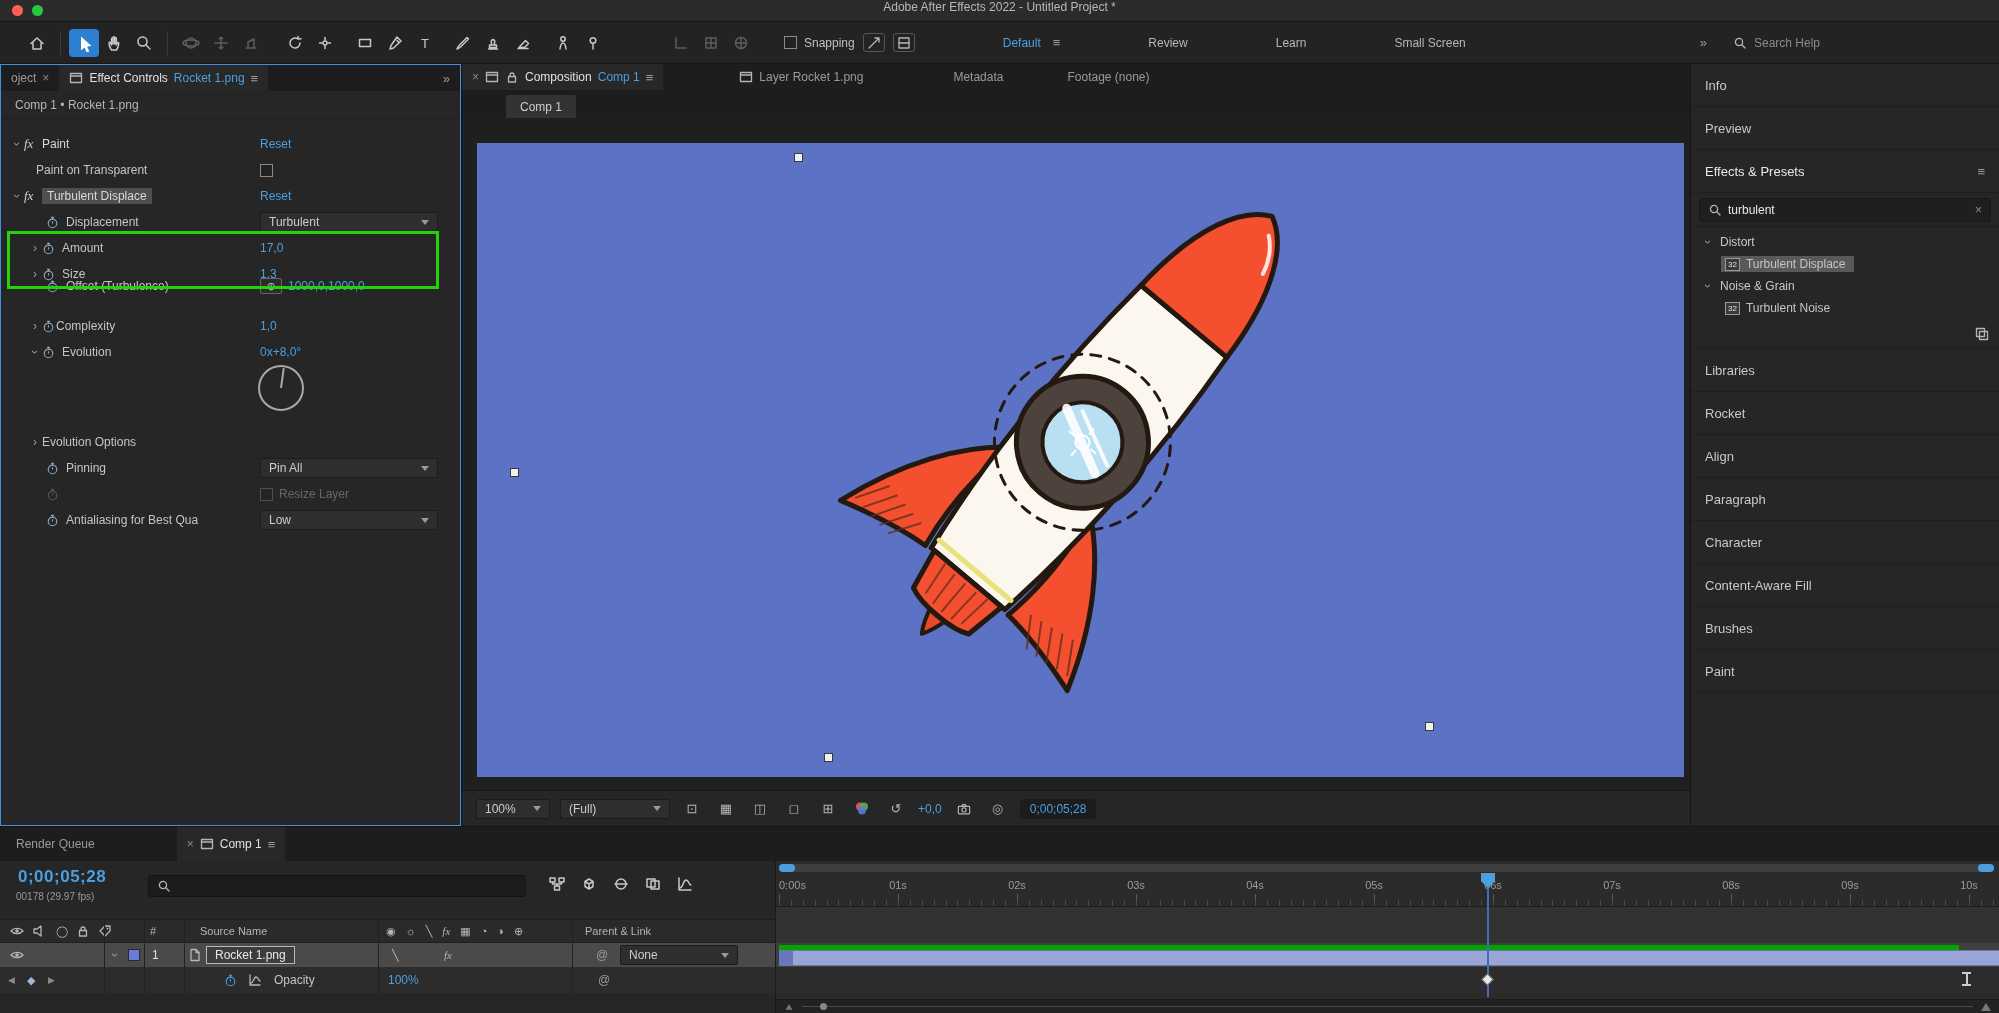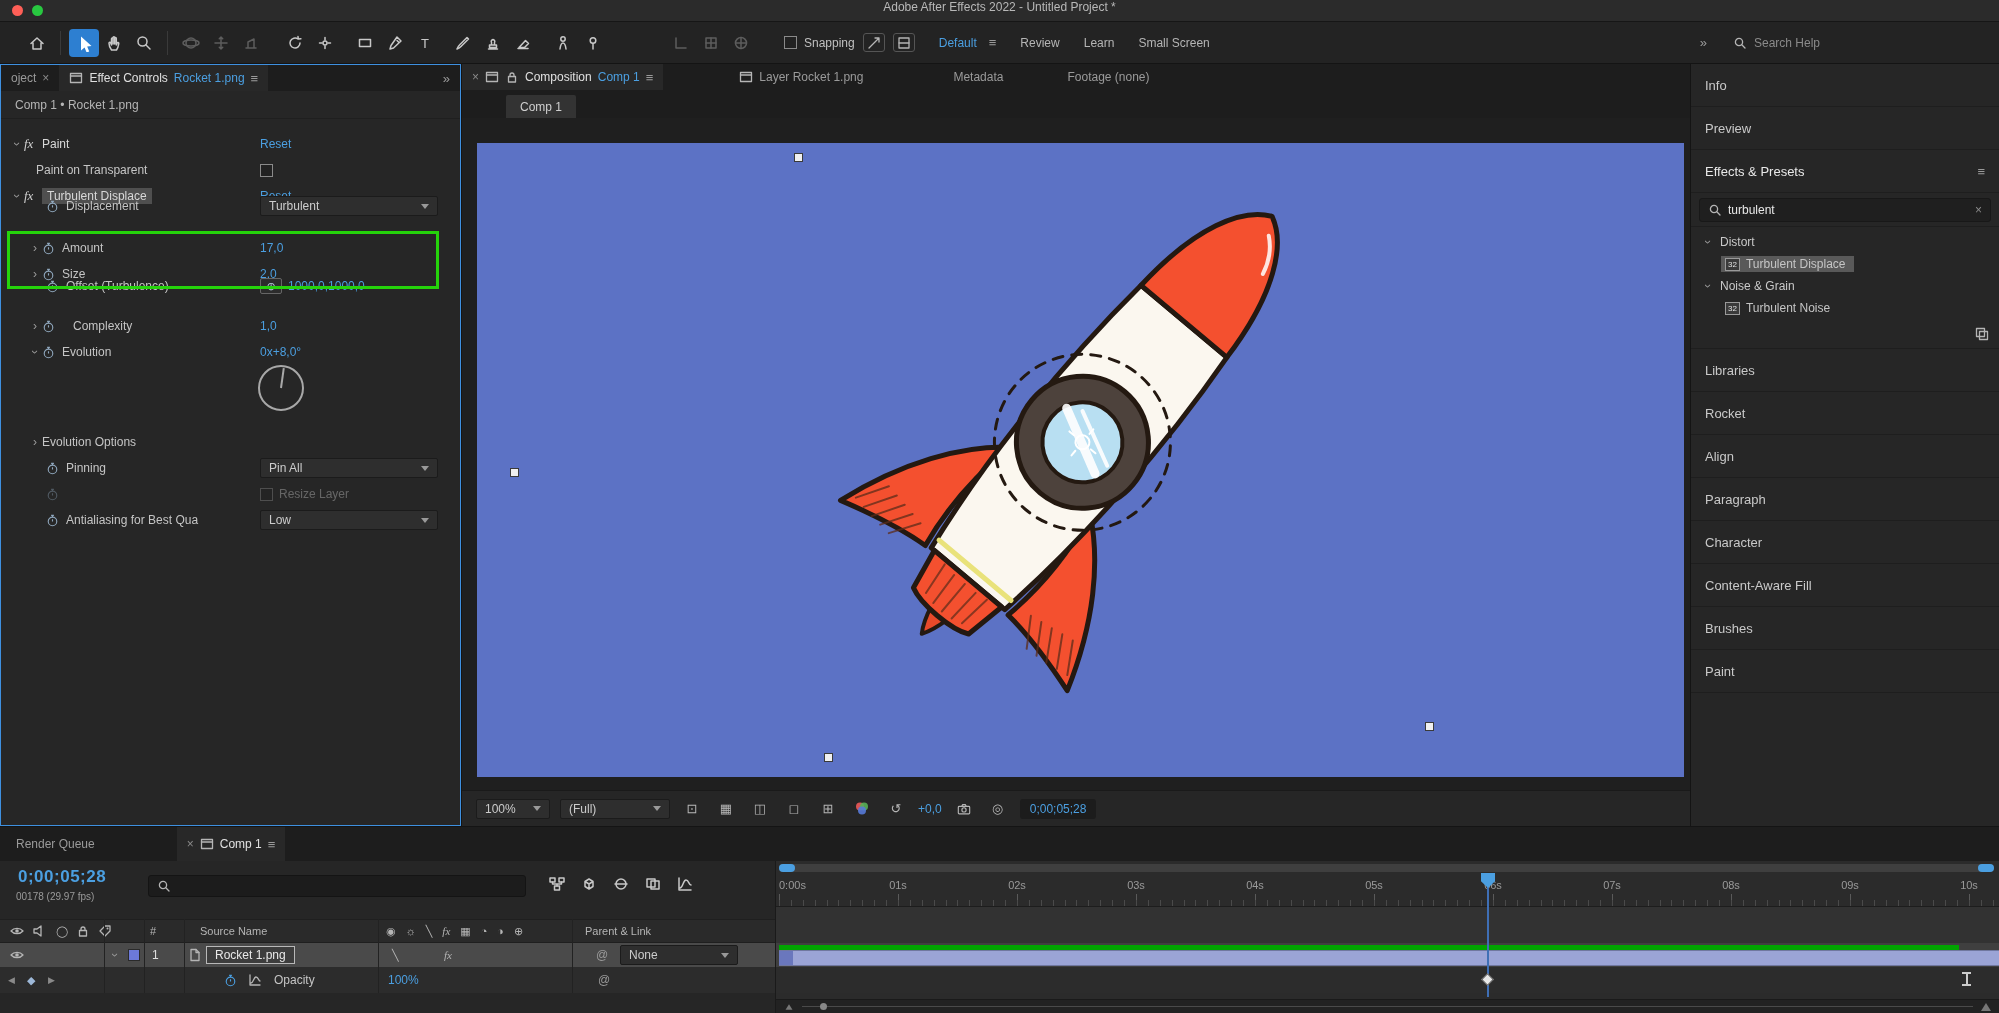--- a/index.html
+++ b/index.html
@@ -22,7 +22,7 @@
 .tool.active{background:#2d7fd1}
 .tool.disabled{opacity:.35}
 .tbar-sep{width:1px;height:24px;background:#3a3a3a;margin:0 8px;flex:none}
-.ws{color:#b5b5b5;margin-left:24px;flex:none;cursor:default}
+.ws{color:#b5b5b5;margin-left:88px;flex:none;cursor:default}
 .ws.active{color:#4B9FE1}
 .snaplbl{color:#c0c0c0;margin-left:7px}
 .snapbox{width:22px;height:19px;border:1px solid #555;border-radius:3px;display:flex;align-items:center;justify-content:center;margin-left:8px;flex:none}

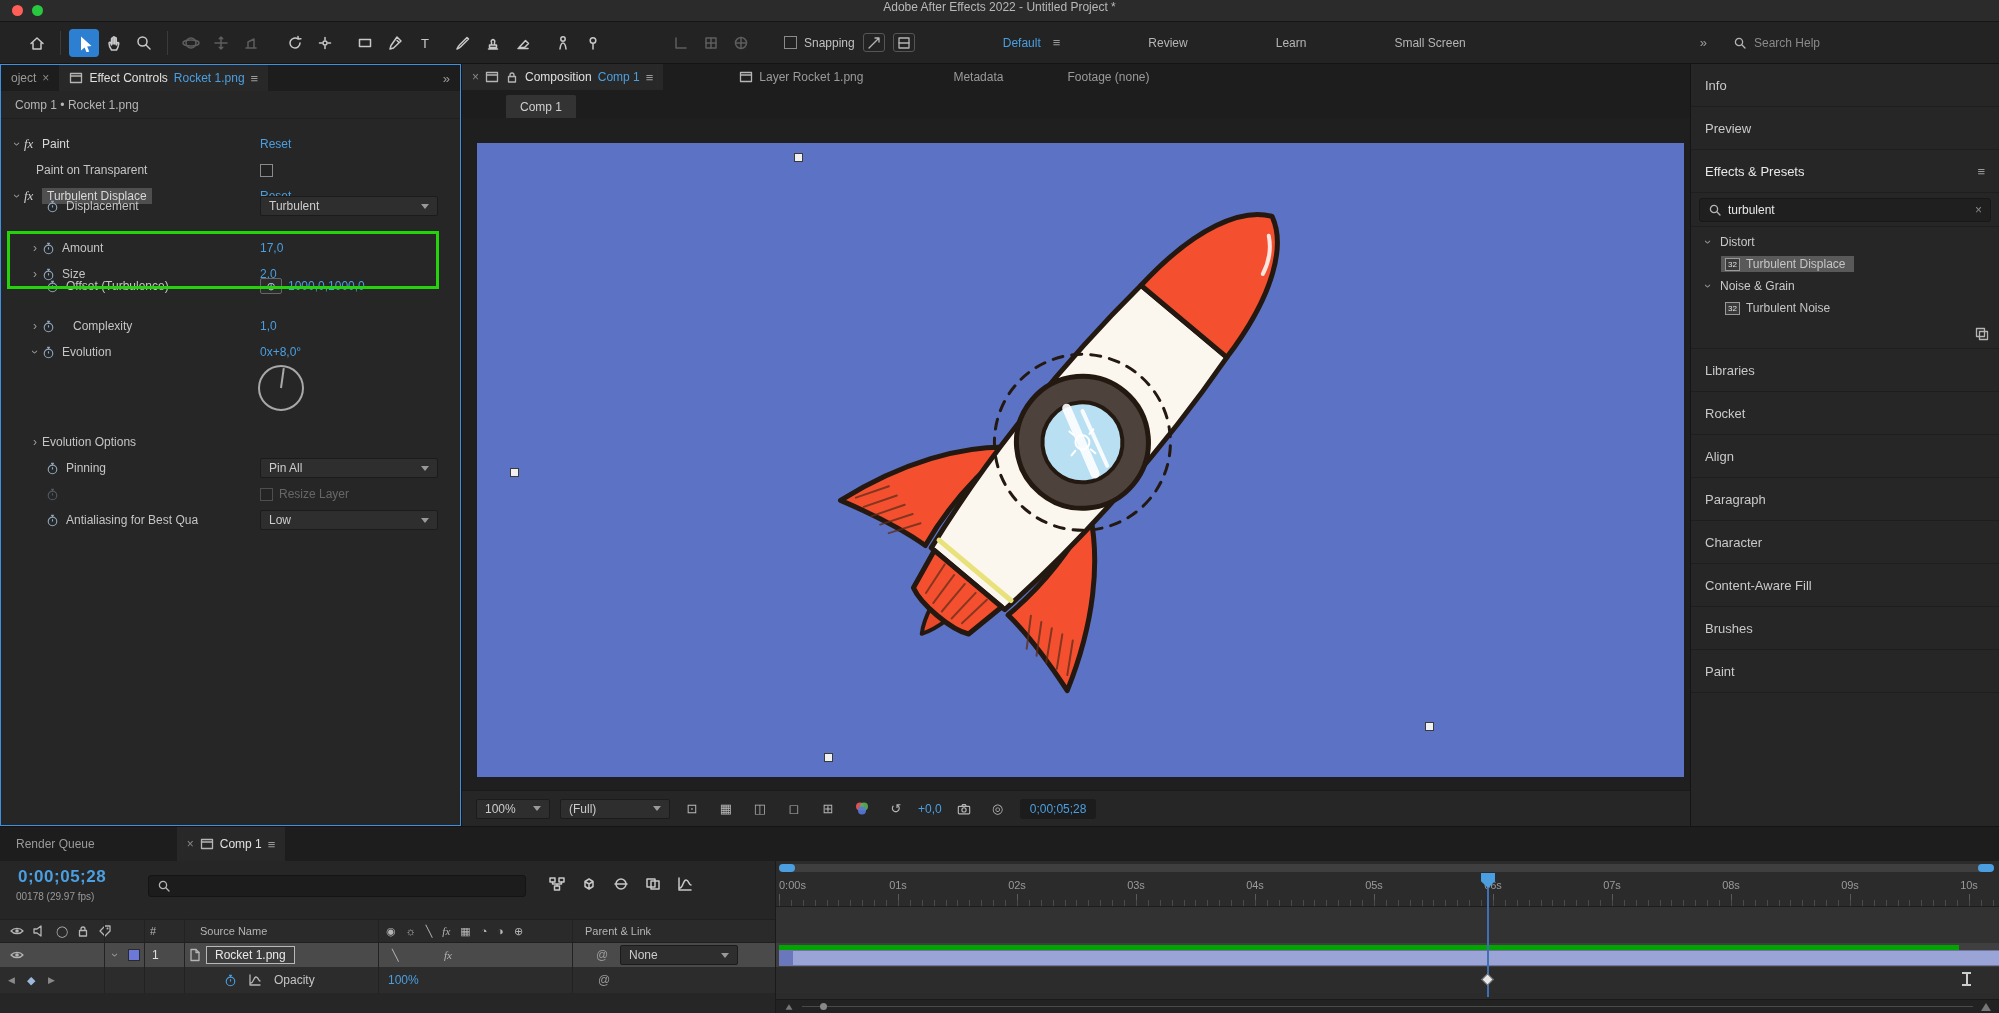--- a/index.html
+++ b/index.html
@@ -311,7 +311,7 @@
       <span class="efname sel">Turbulent Displace</span>
       <span class="vcol blue">Reset</span>
     </div>
-    <div class="ec-row" style="top:128px;padding-left:44px">
+    <div class="ec-row" style="top:144px;padding-left:44px">
       <svg class="sw" viewBox="0 0 14 14">
           <circle cx="7" cy="8" r="4.6"></circle>
           <path d="M7 8V5.6M5.5 1.5h3M7 1.5v1.9"></path>

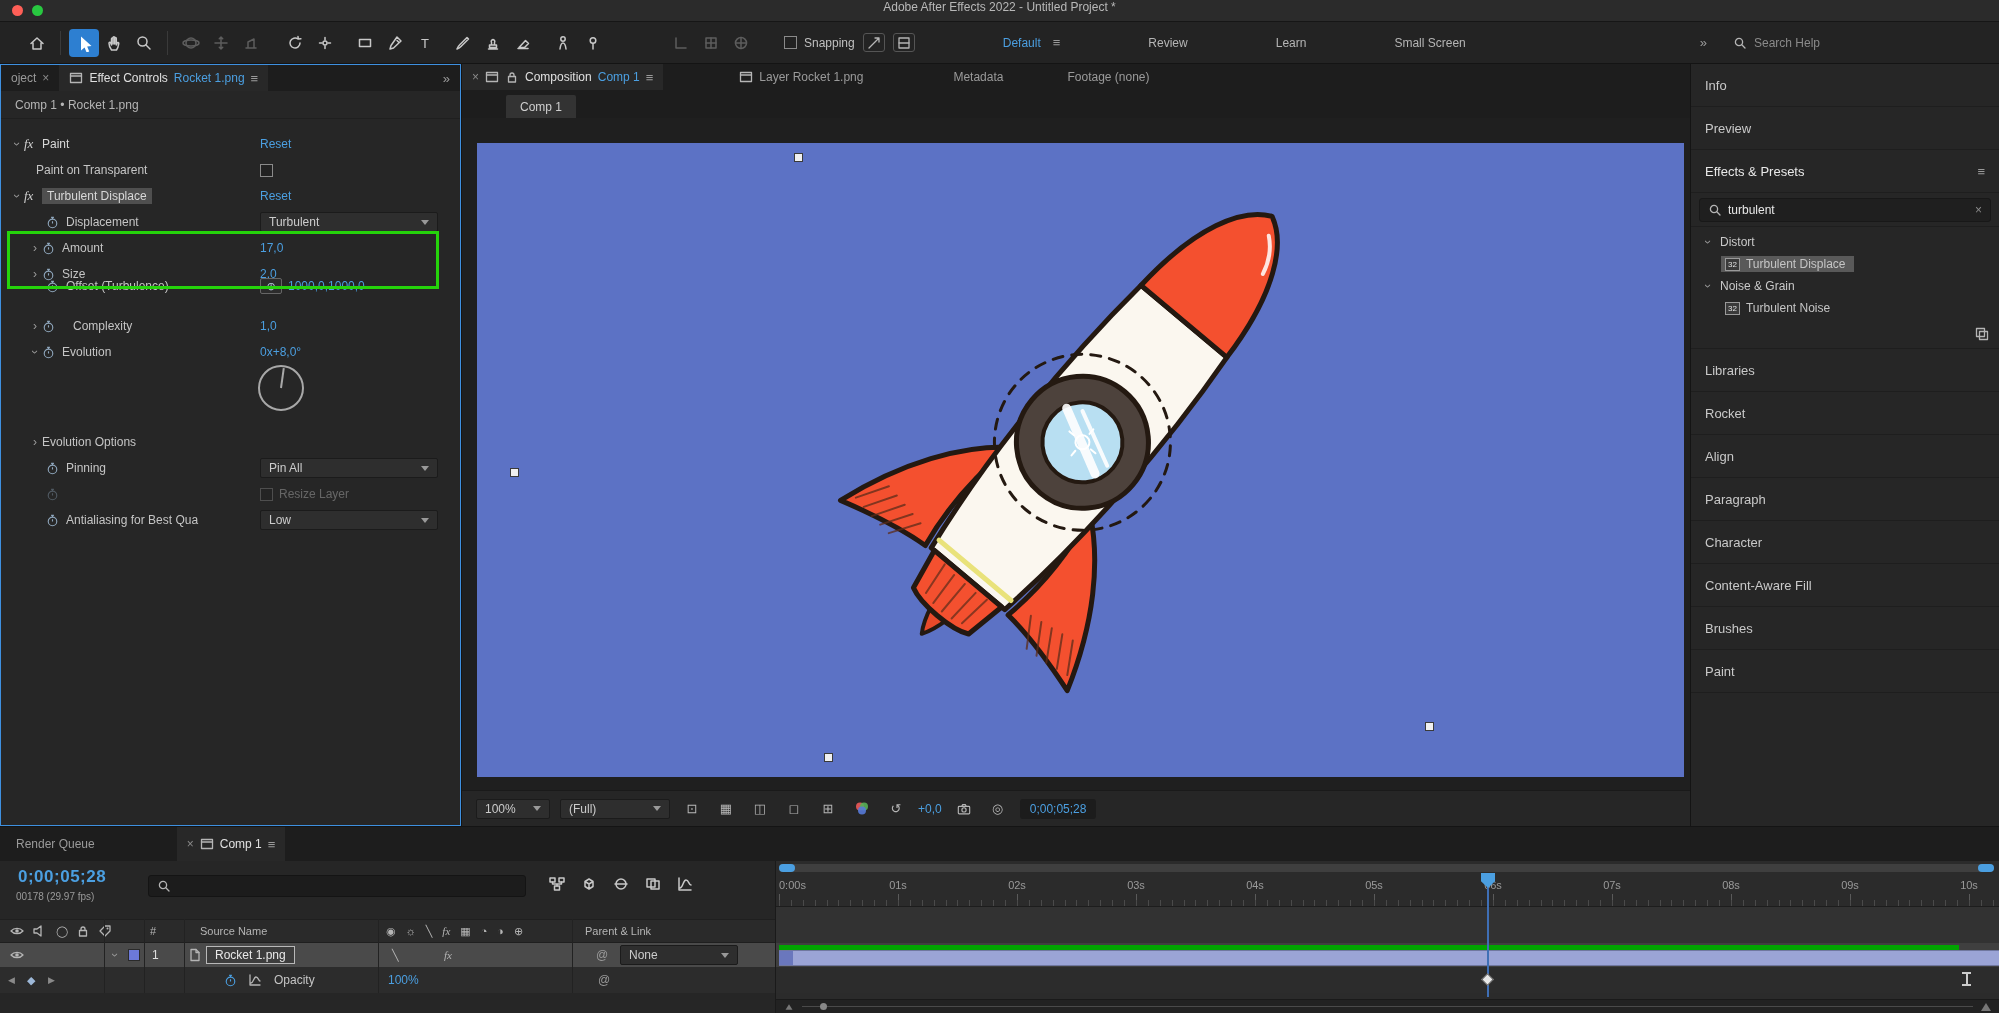--- a/index.html
+++ b/index.html
@@ -340,7 +340,7 @@
           <path d="M7 8V5.6M5.5 1.5h3M7 1.5v1.9"></path>
         </svg>
       <span style="margin-left:7px">Size</span>
-      <span class="vcol blue">2,0</span>
+      <span class="vcol blue">1,3</span>
     </div>
     <div class="ec-row" style="top:208px;padding-left:44px">
       <svg class="sw" viewBox="0 0 14 14">

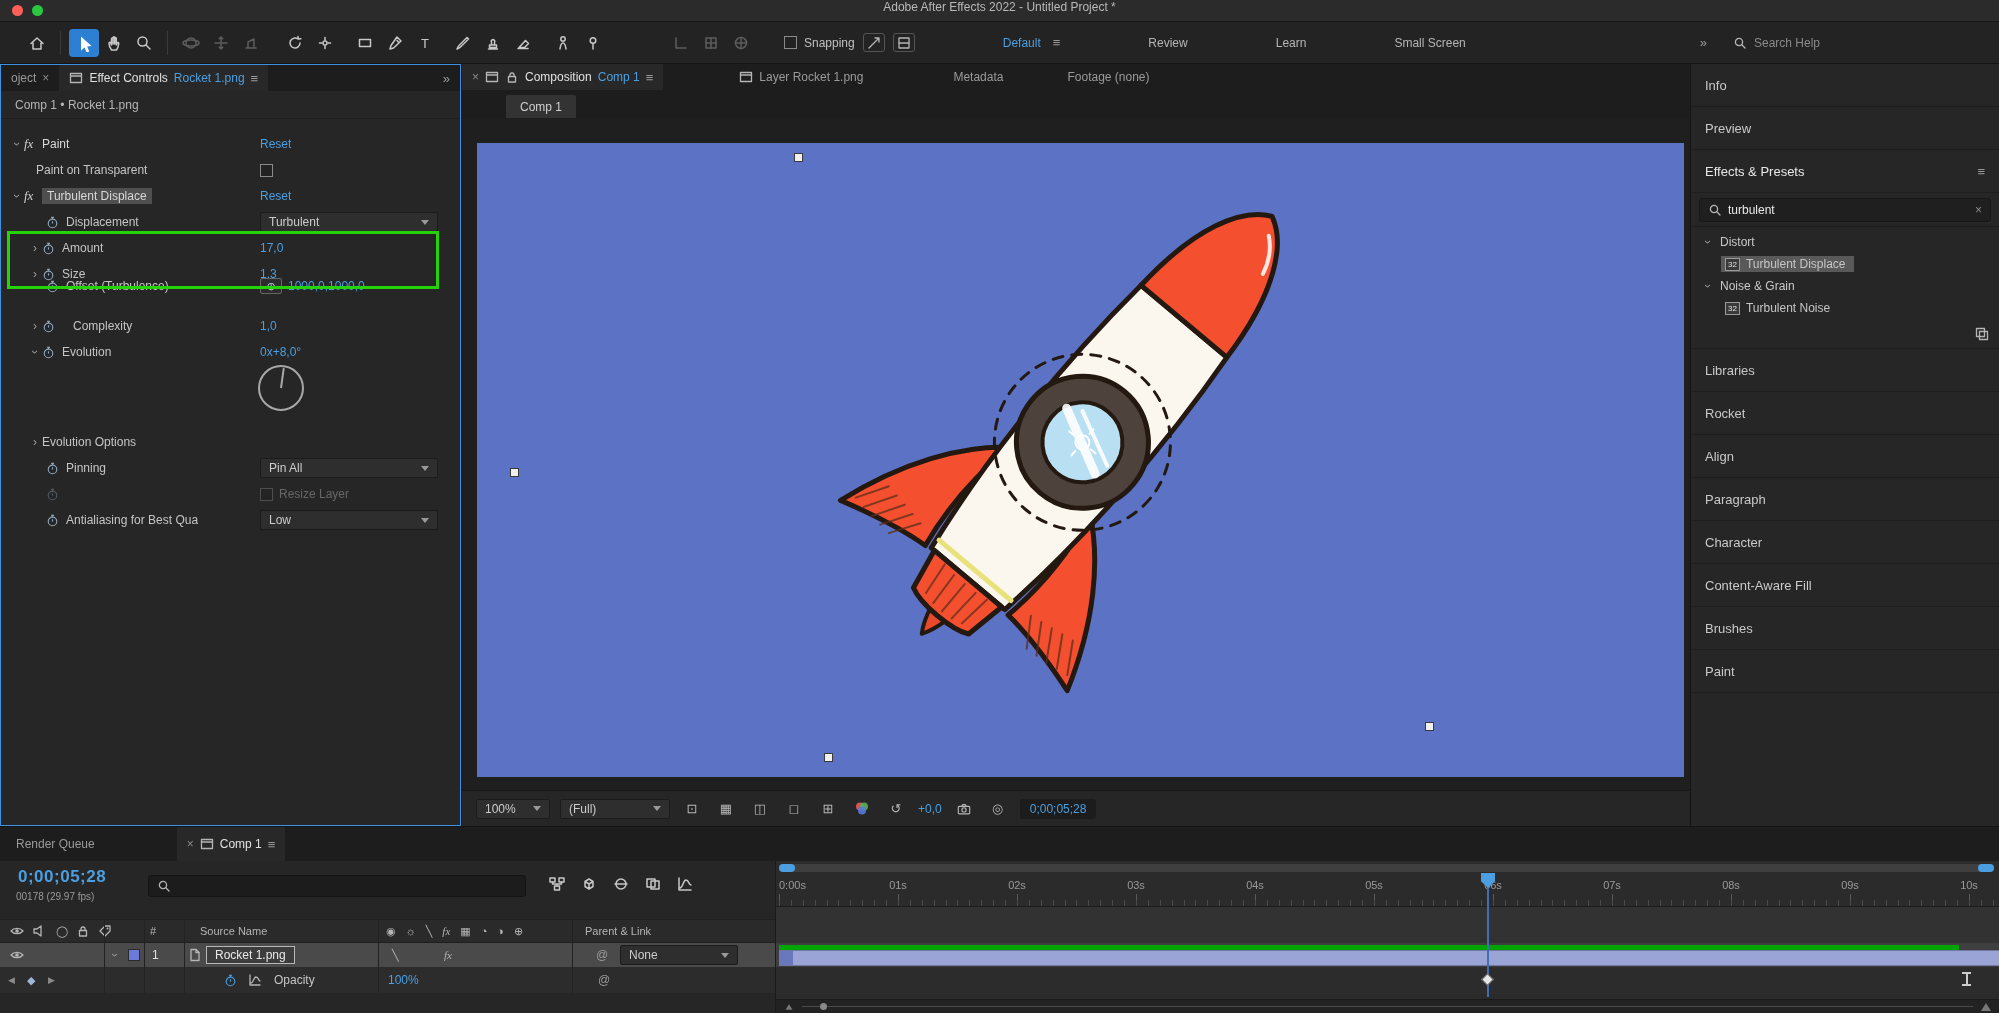--- a/index.html
+++ b/index.html
@@ -359,7 +359,7 @@
           <circle cx="7" cy="8" r="4.6"></circle>
           <path d="M7 8V5.6M5.5 1.5h3M7 1.5v1.9"></path>
         </svg>
-      <span style="margin-left:18px">Complexity</span>
+      <span style="margin-left:1px">Complexity</span>
       <span class="vcol blue">1,0</span>
     </div>
     <div class="ec-row" style="top:274px;padding-left:26px">

